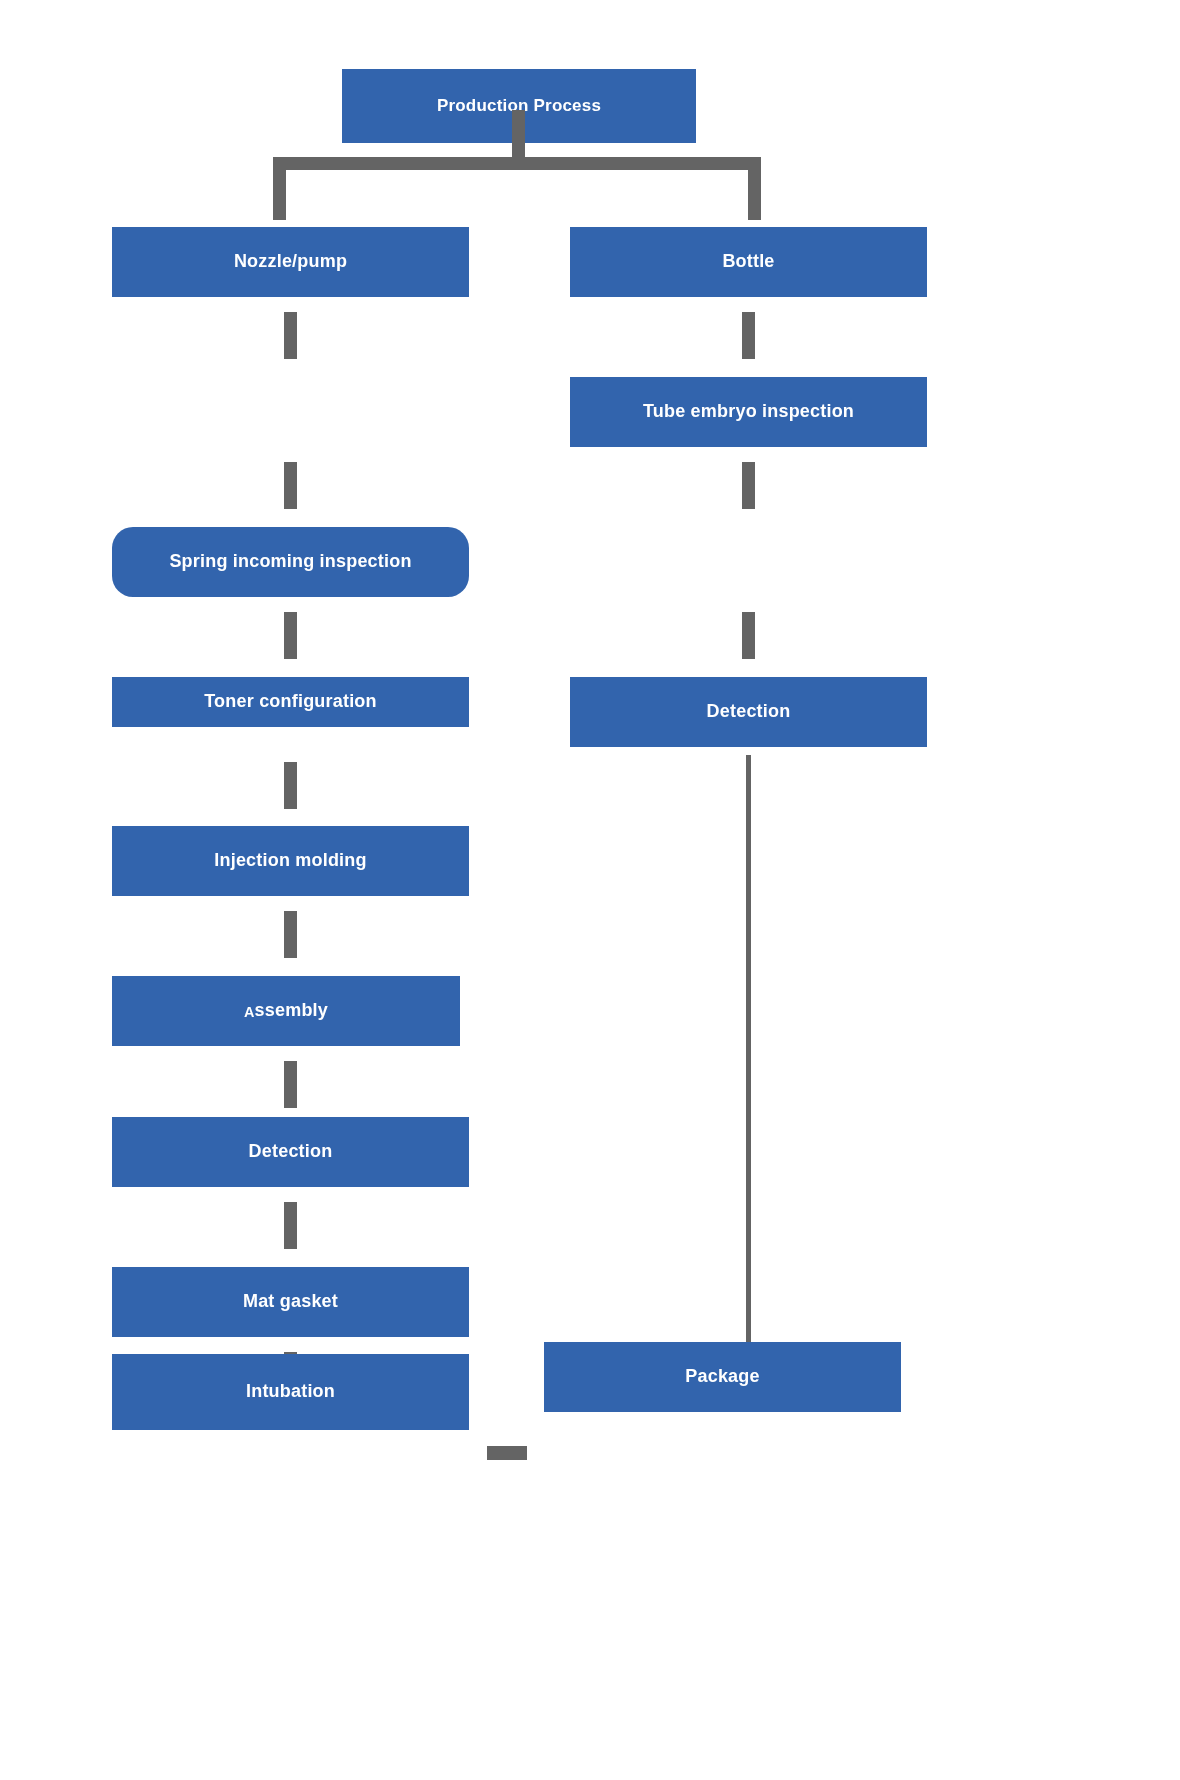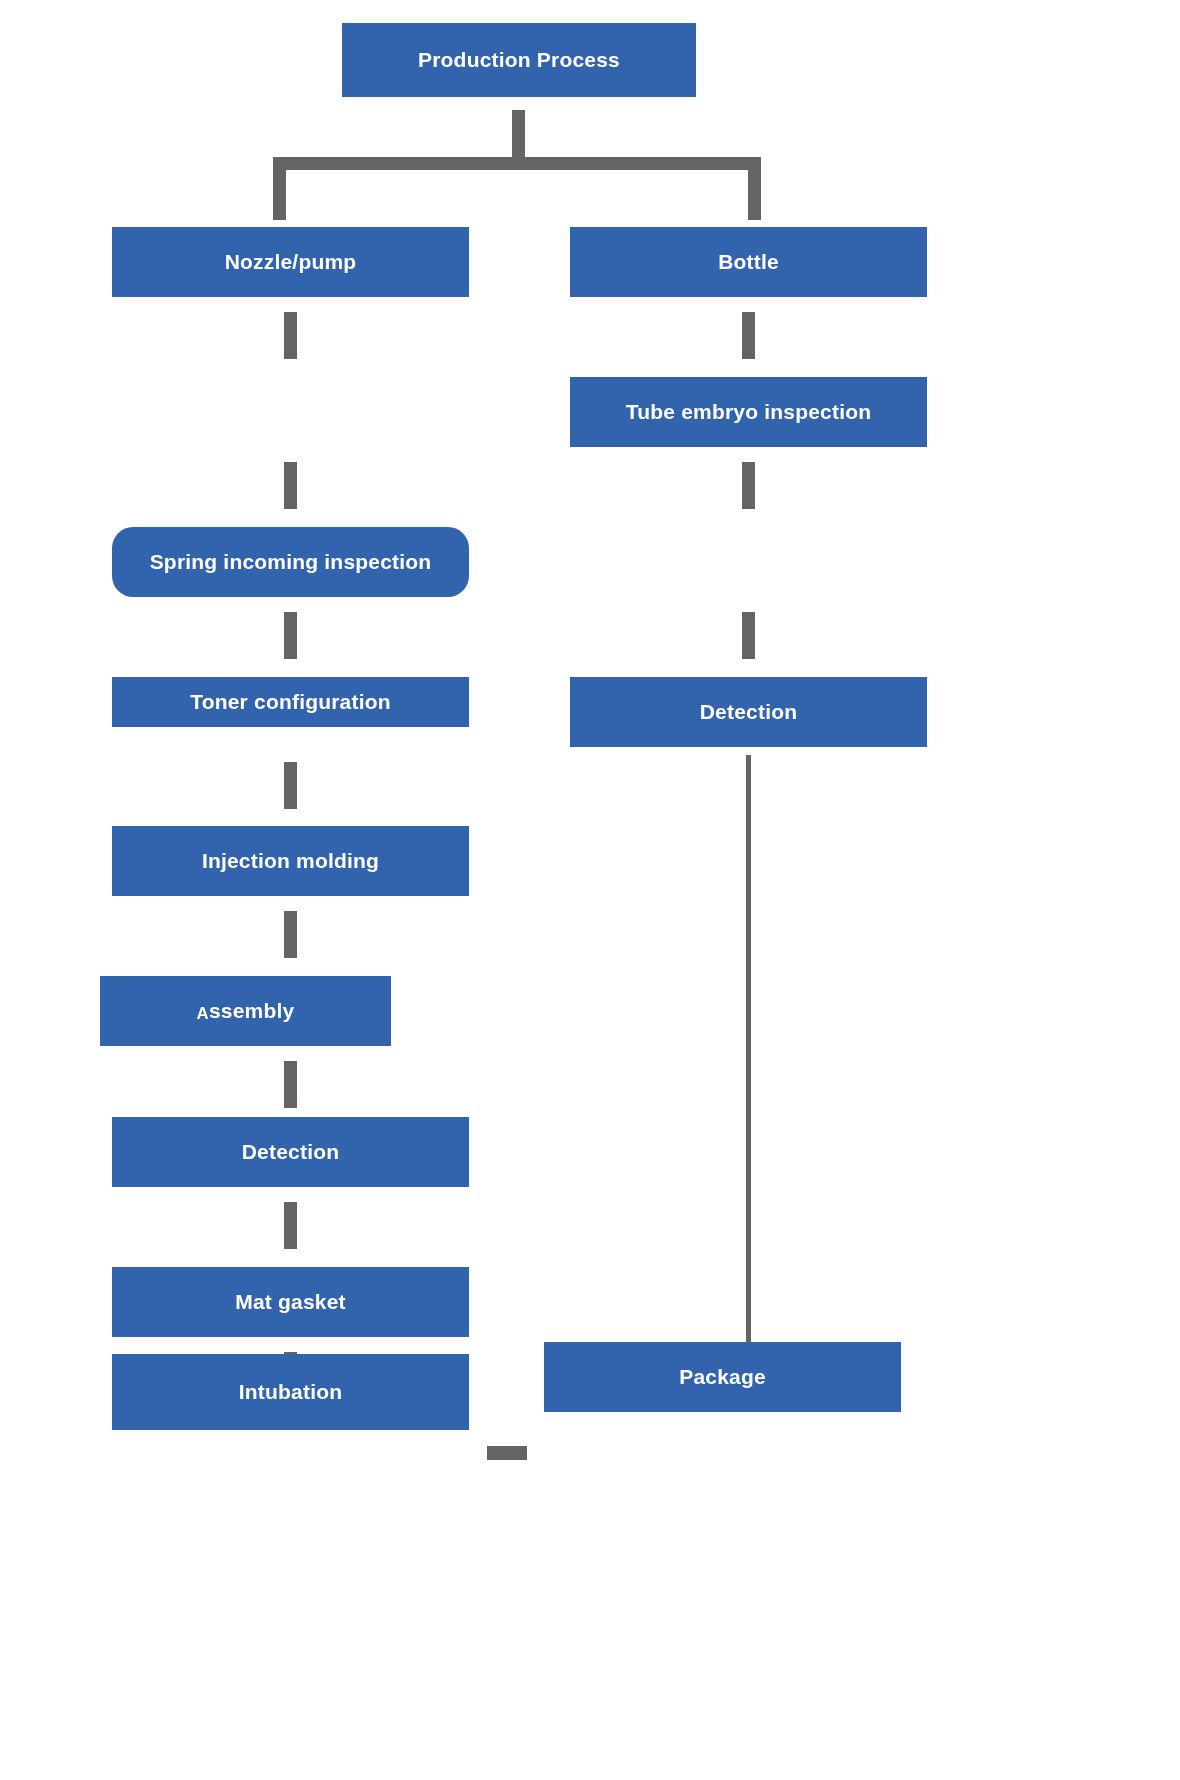--- a/index.html
+++ b/index.html
@@ -35,7 +35,8 @@
     padding: 2px 8px;
   }
   .node.root {
-    font-size: 21px;
+    font-size: 17px;
+    margin-top: 46px;
   }
   .conn {
     position: absolute;

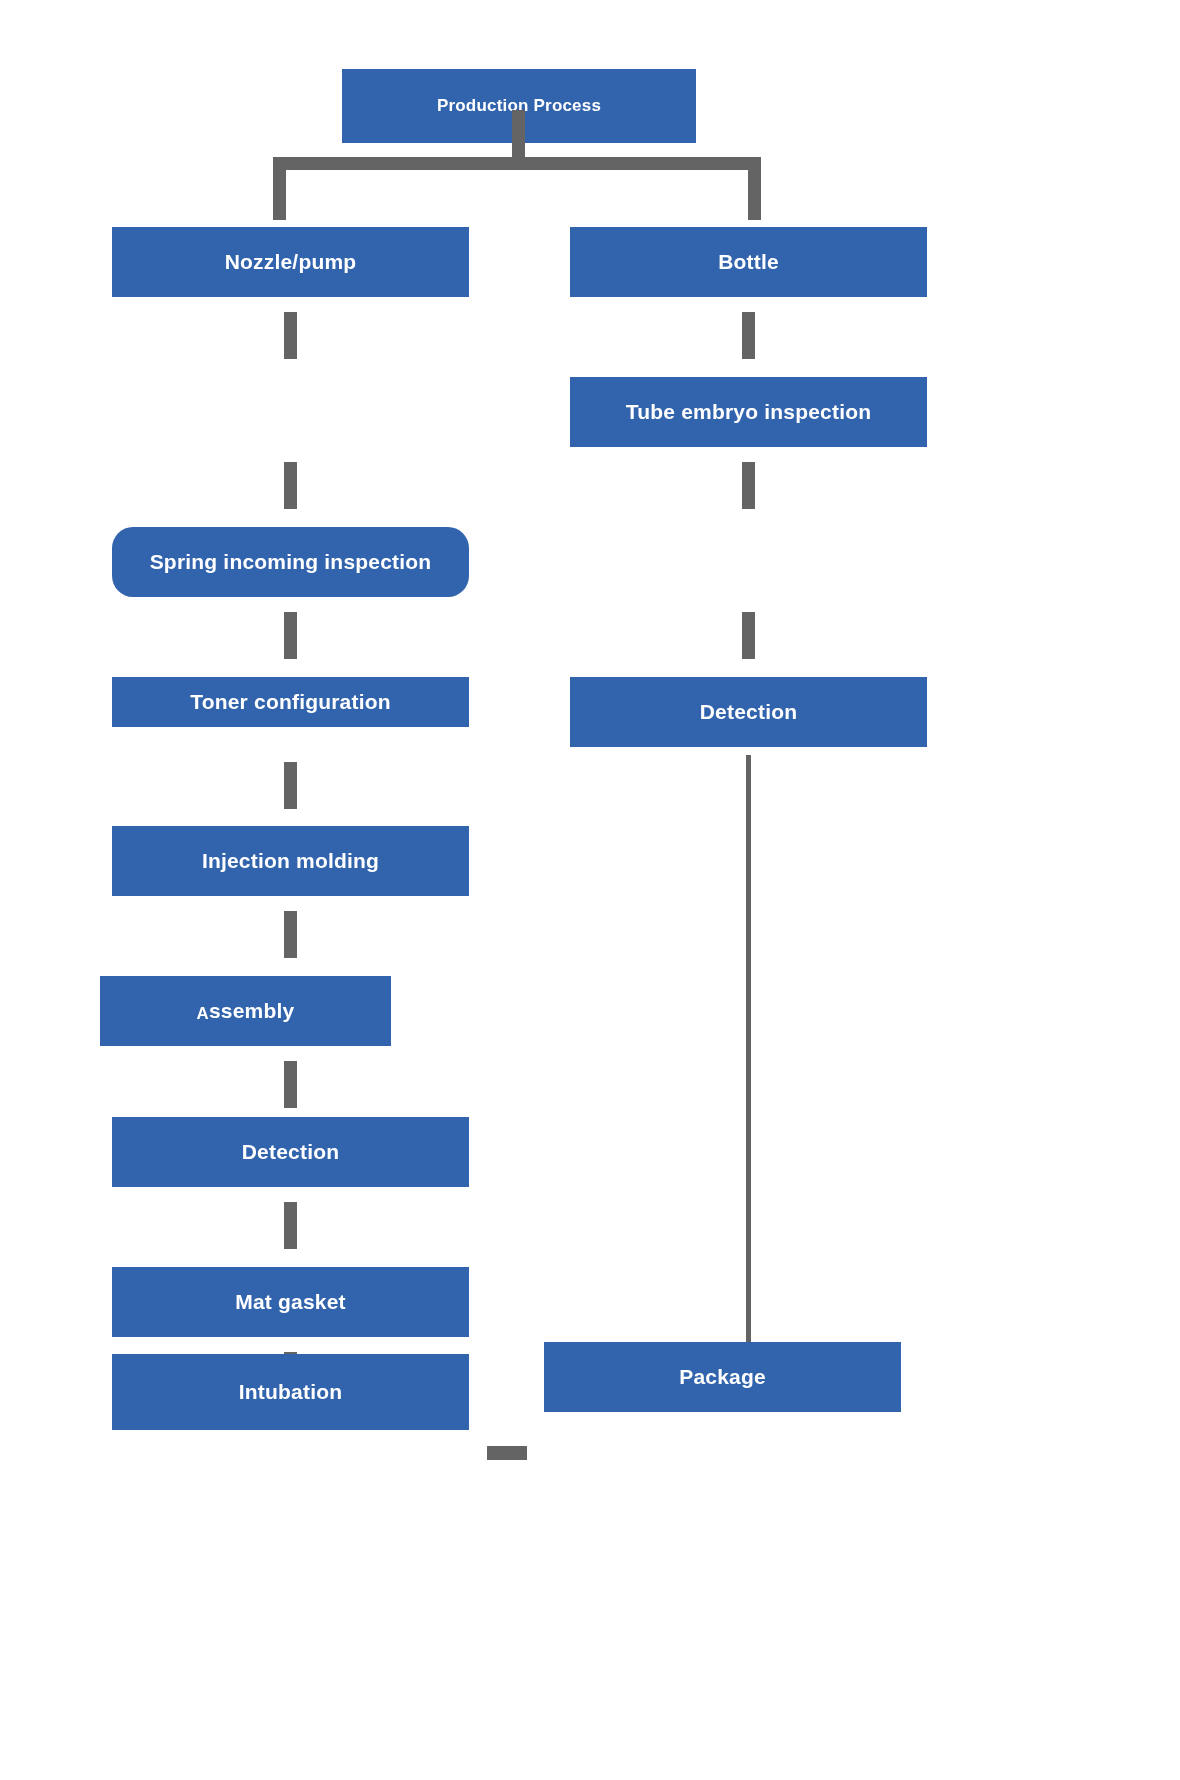--- a/index.html
+++ b/index.html
@@ -28,7 +28,7 @@
     justify-content: center;
     text-align: center;
     font-weight: bold;
-    font-size: 21px;
+    font-size: 18px;
     letter-spacing: 0.2px;
     line-height: 1.2;
     box-sizing: border-box;

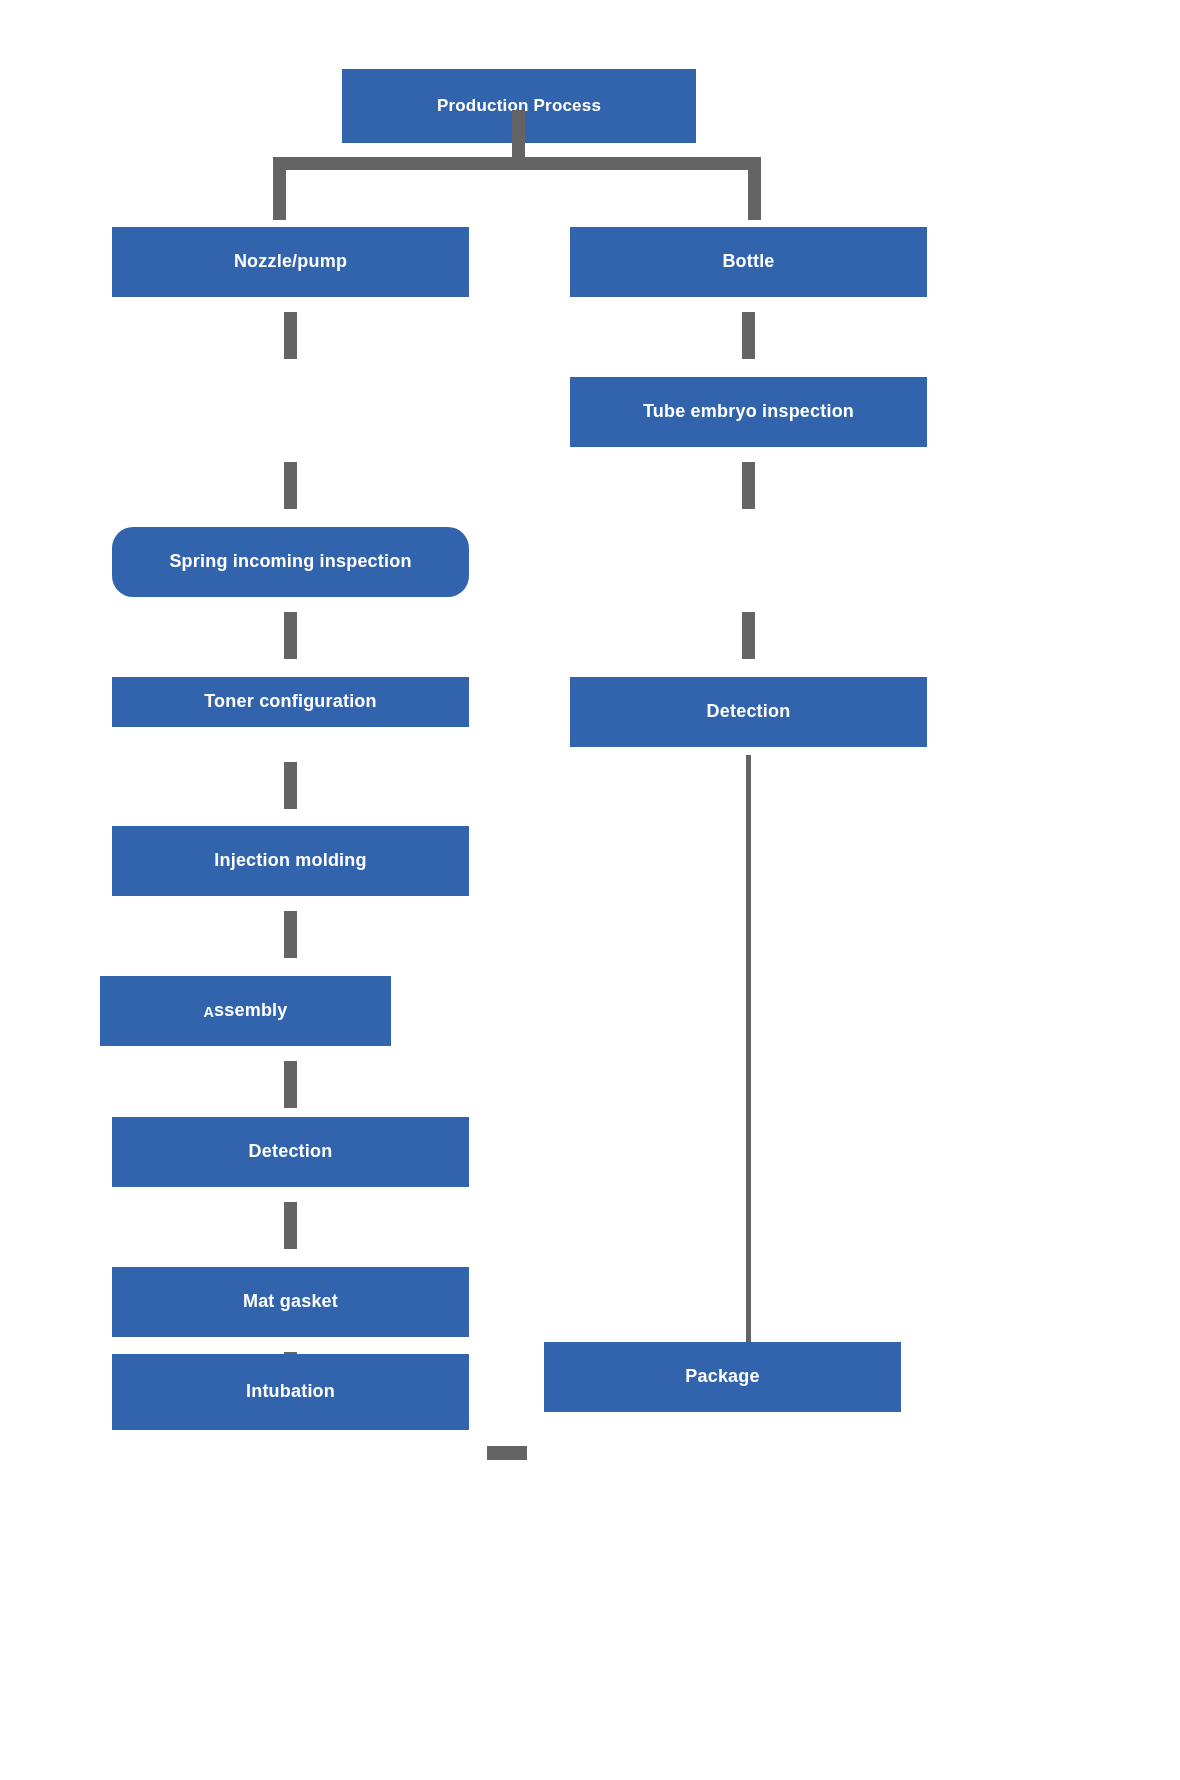--- a/index.html
+++ b/index.html
@@ -98,7 +98,7 @@
   </div>
   <div class="conn v" style="left:284px; top:911px; width:13px; height:47px;"></div>
 
-  <div class="node" style="left:100px; top:976px; width:291px; height:70px;">
+  <div class="node" style="left:112px; top:976px; width:348px; height:70px;">
     <span><span class="smallcap">A</span><span>ssembly</span></span>
   </div>
   <div class="conn v" style="left:284px; top:1061px; width:13px; height:47px;"></div>

